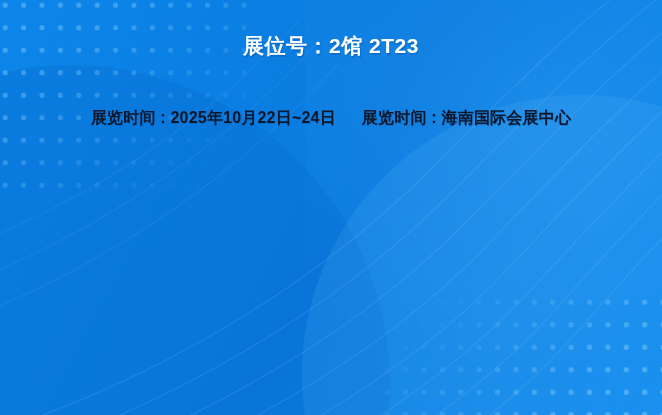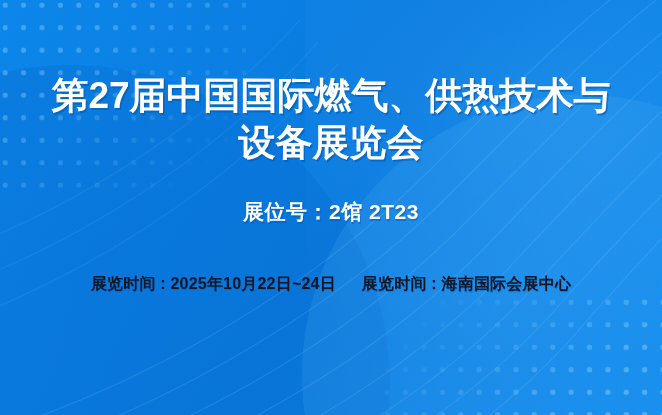--- a/index.html
+++ b/index.html
@@ -211,10 +211,6 @@
 
   <div class="content">
 
-    <div class="title-block">
-      <div class="title-line">第27届中国国际燃气、供热技术与</div>
-      <div class="title-line">设备展览会</div>
-    </div>
 
     <div class="booth">展位号：2馆 2T23</div>
 

